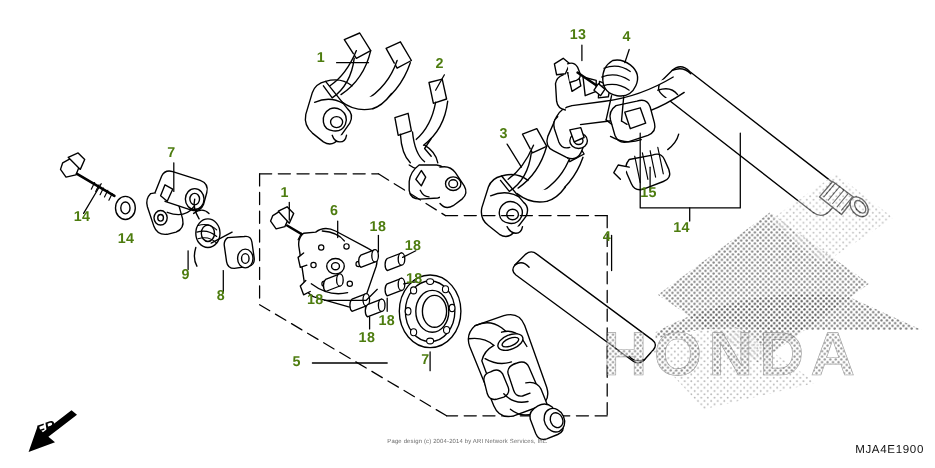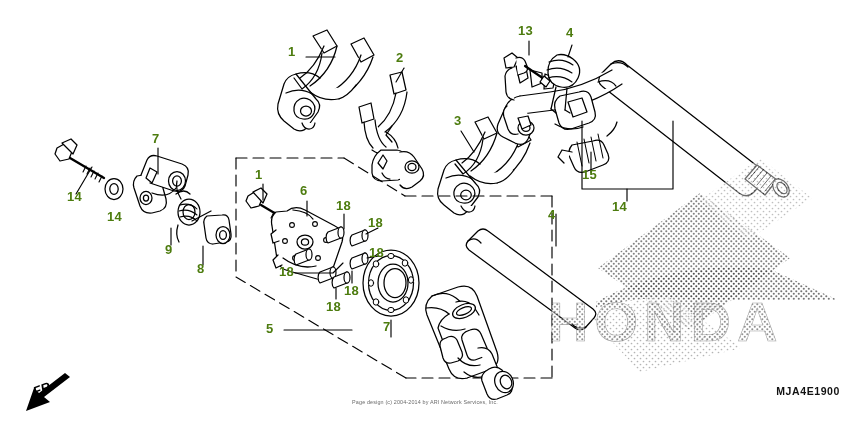--- a/index.html
+++ b/index.html
@@ -10,8 +10,8 @@
   .lbl{position:absolute;font-family:"Liberation Sans",sans-serif;
        font-size:13px;font-weight:700;color:#4d7c0f;line-height:1;
        letter-spacing:0.3px;white-space:nowrap;}
-  .partno{position:absolute;right:10px;bottom:28px;font-size:10.5px;
-          font-weight:700;letter-spacing:0.6px;color:#111;}
+  .partno{position:absolute;right:10px;bottom:10px;font-size:10.5px;
+          font-weight:400;letter-spacing:0.6px;color:#111;}
   .credit{position:absolute;left:50%;transform:translateX(-50%);bottom:20px;
           font-size:5.4px;color:#6b6b6b;letter-spacing:0.15px;white-space:nowrap;}
   .frtag{position:absolute;left:14px;bottom:8px;width:62px;height:46px;}

